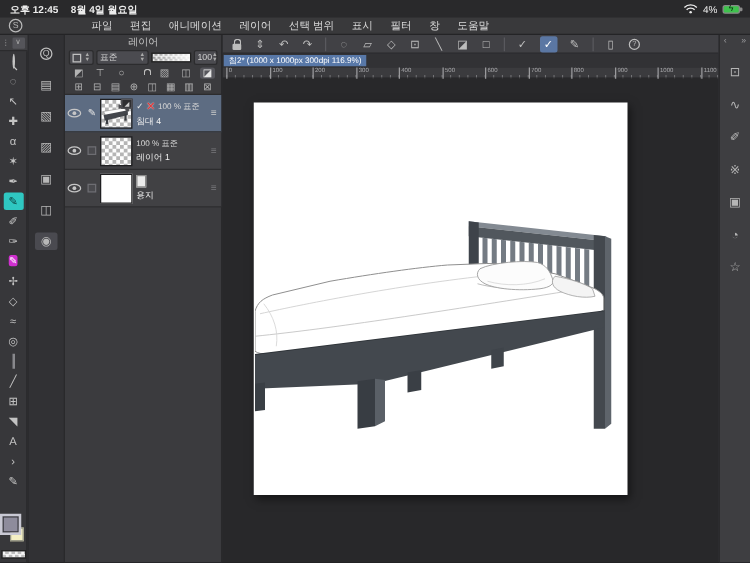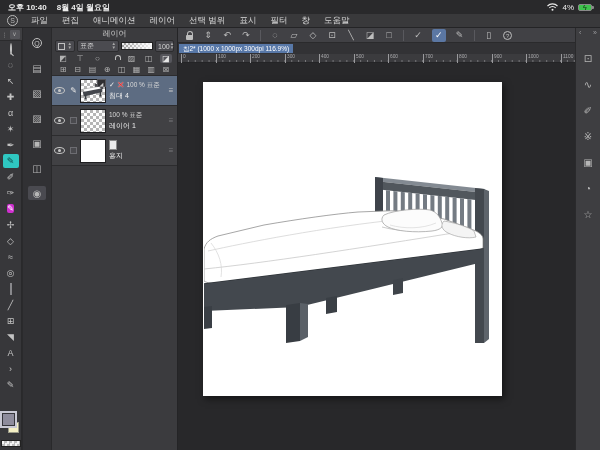--- a/index.html
+++ b/index.html
@@ -139,7 +139,7 @@
 
   <div id="status-bar">
     <div id="status-left">
-      <span>오후 10:40</span>
+      <span>오후 12:45</span>
       <span>8월 4일 월요일</span>
     </div>
     <div id="status-right">

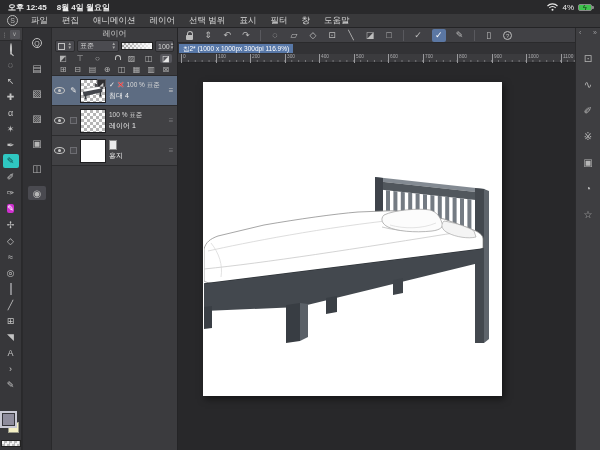--- a/index.html
+++ b/index.html
@@ -157,7 +157,7 @@
 
   <div id="menu-bar">
     <span id="app-logo">S</span>
-    <span id="menu-items" style="display:flex;">
+    <span id="menu-items" style="display:flex;margin-left:42px;">
         <span class="menu-item">파일</span>
         <span class="menu-item">편집</span>
         <span class="menu-item">애니메이션</span>

